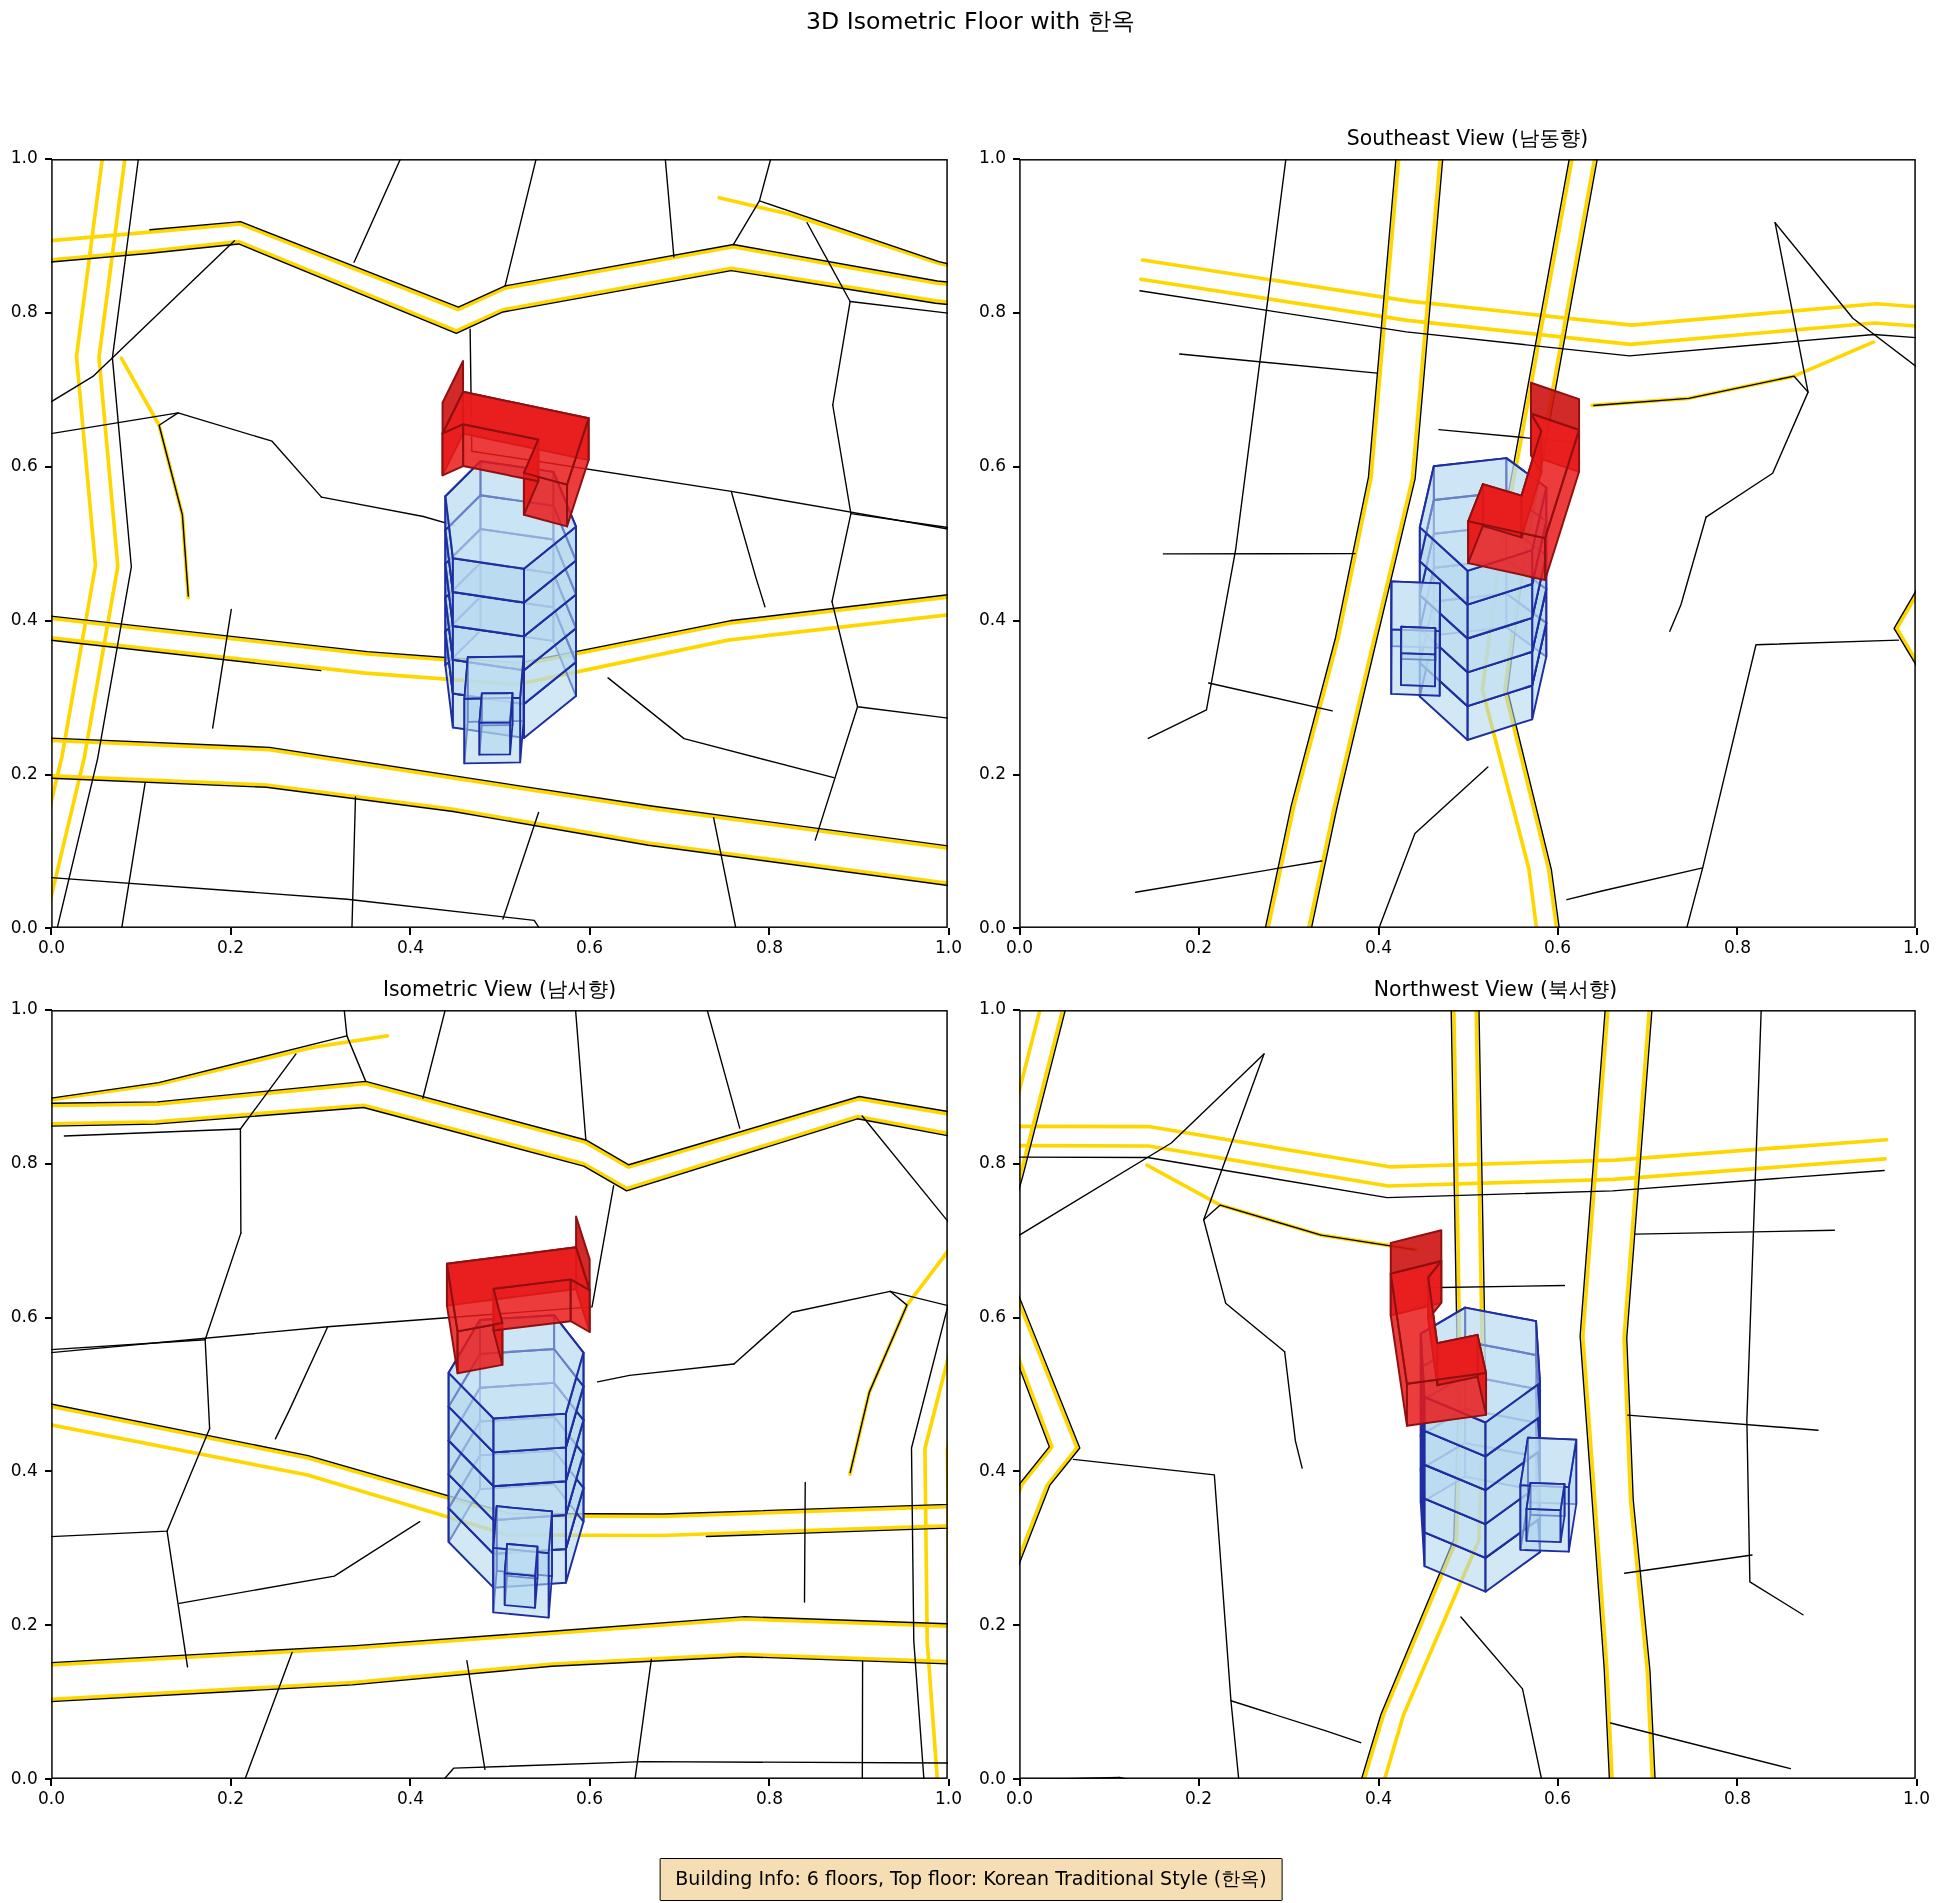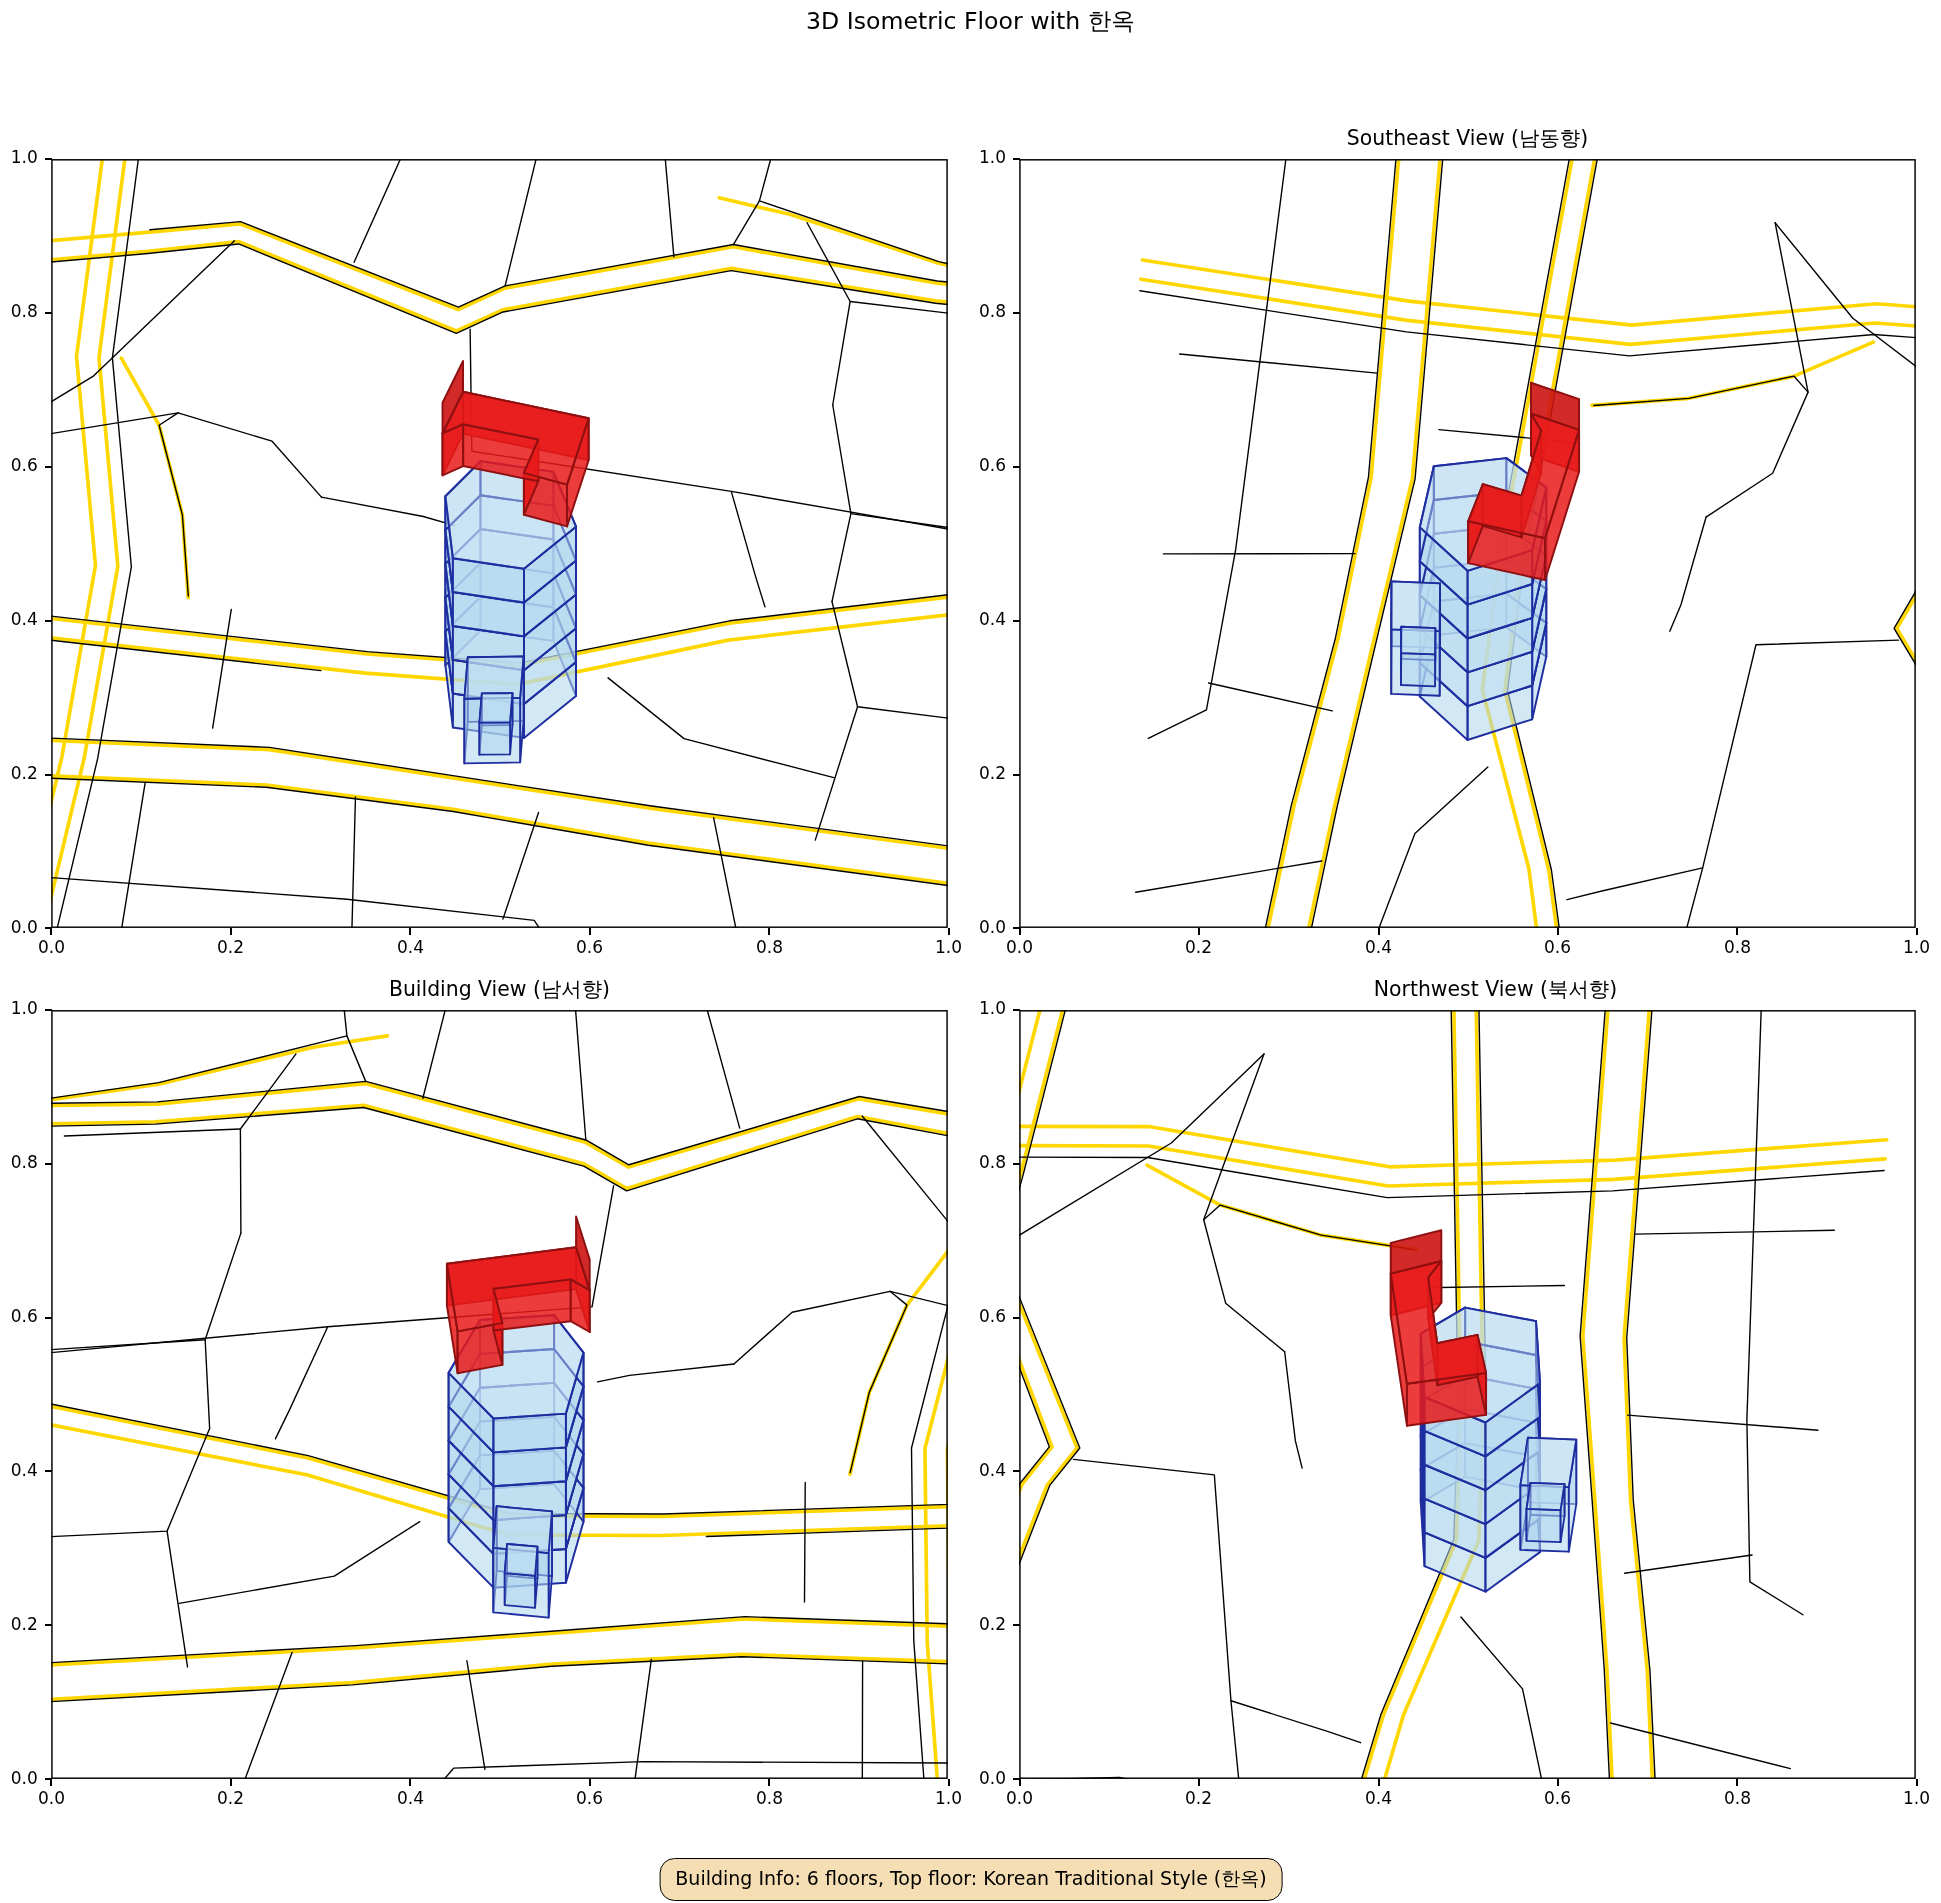--- a/index.html
+++ b/index.html
@@ -28,7 +28,7 @@
   <div class="suptitle">3D Isometric Floor with 한옥</div>
 
   <div class="axtitle" id="t1">Southeast View (남동향)</div>
-  <div class="axtitle" id="t2">Building View (남서향)</div>
+  <div class="axtitle" id="t2">Isometric View (남서향)</div>
   <div class="axtitle" id="t3">Northwest View (북서향)</div>
 
   <svg class="plot" id="p0" width="897" height="769" viewBox="0 0 1102 945">

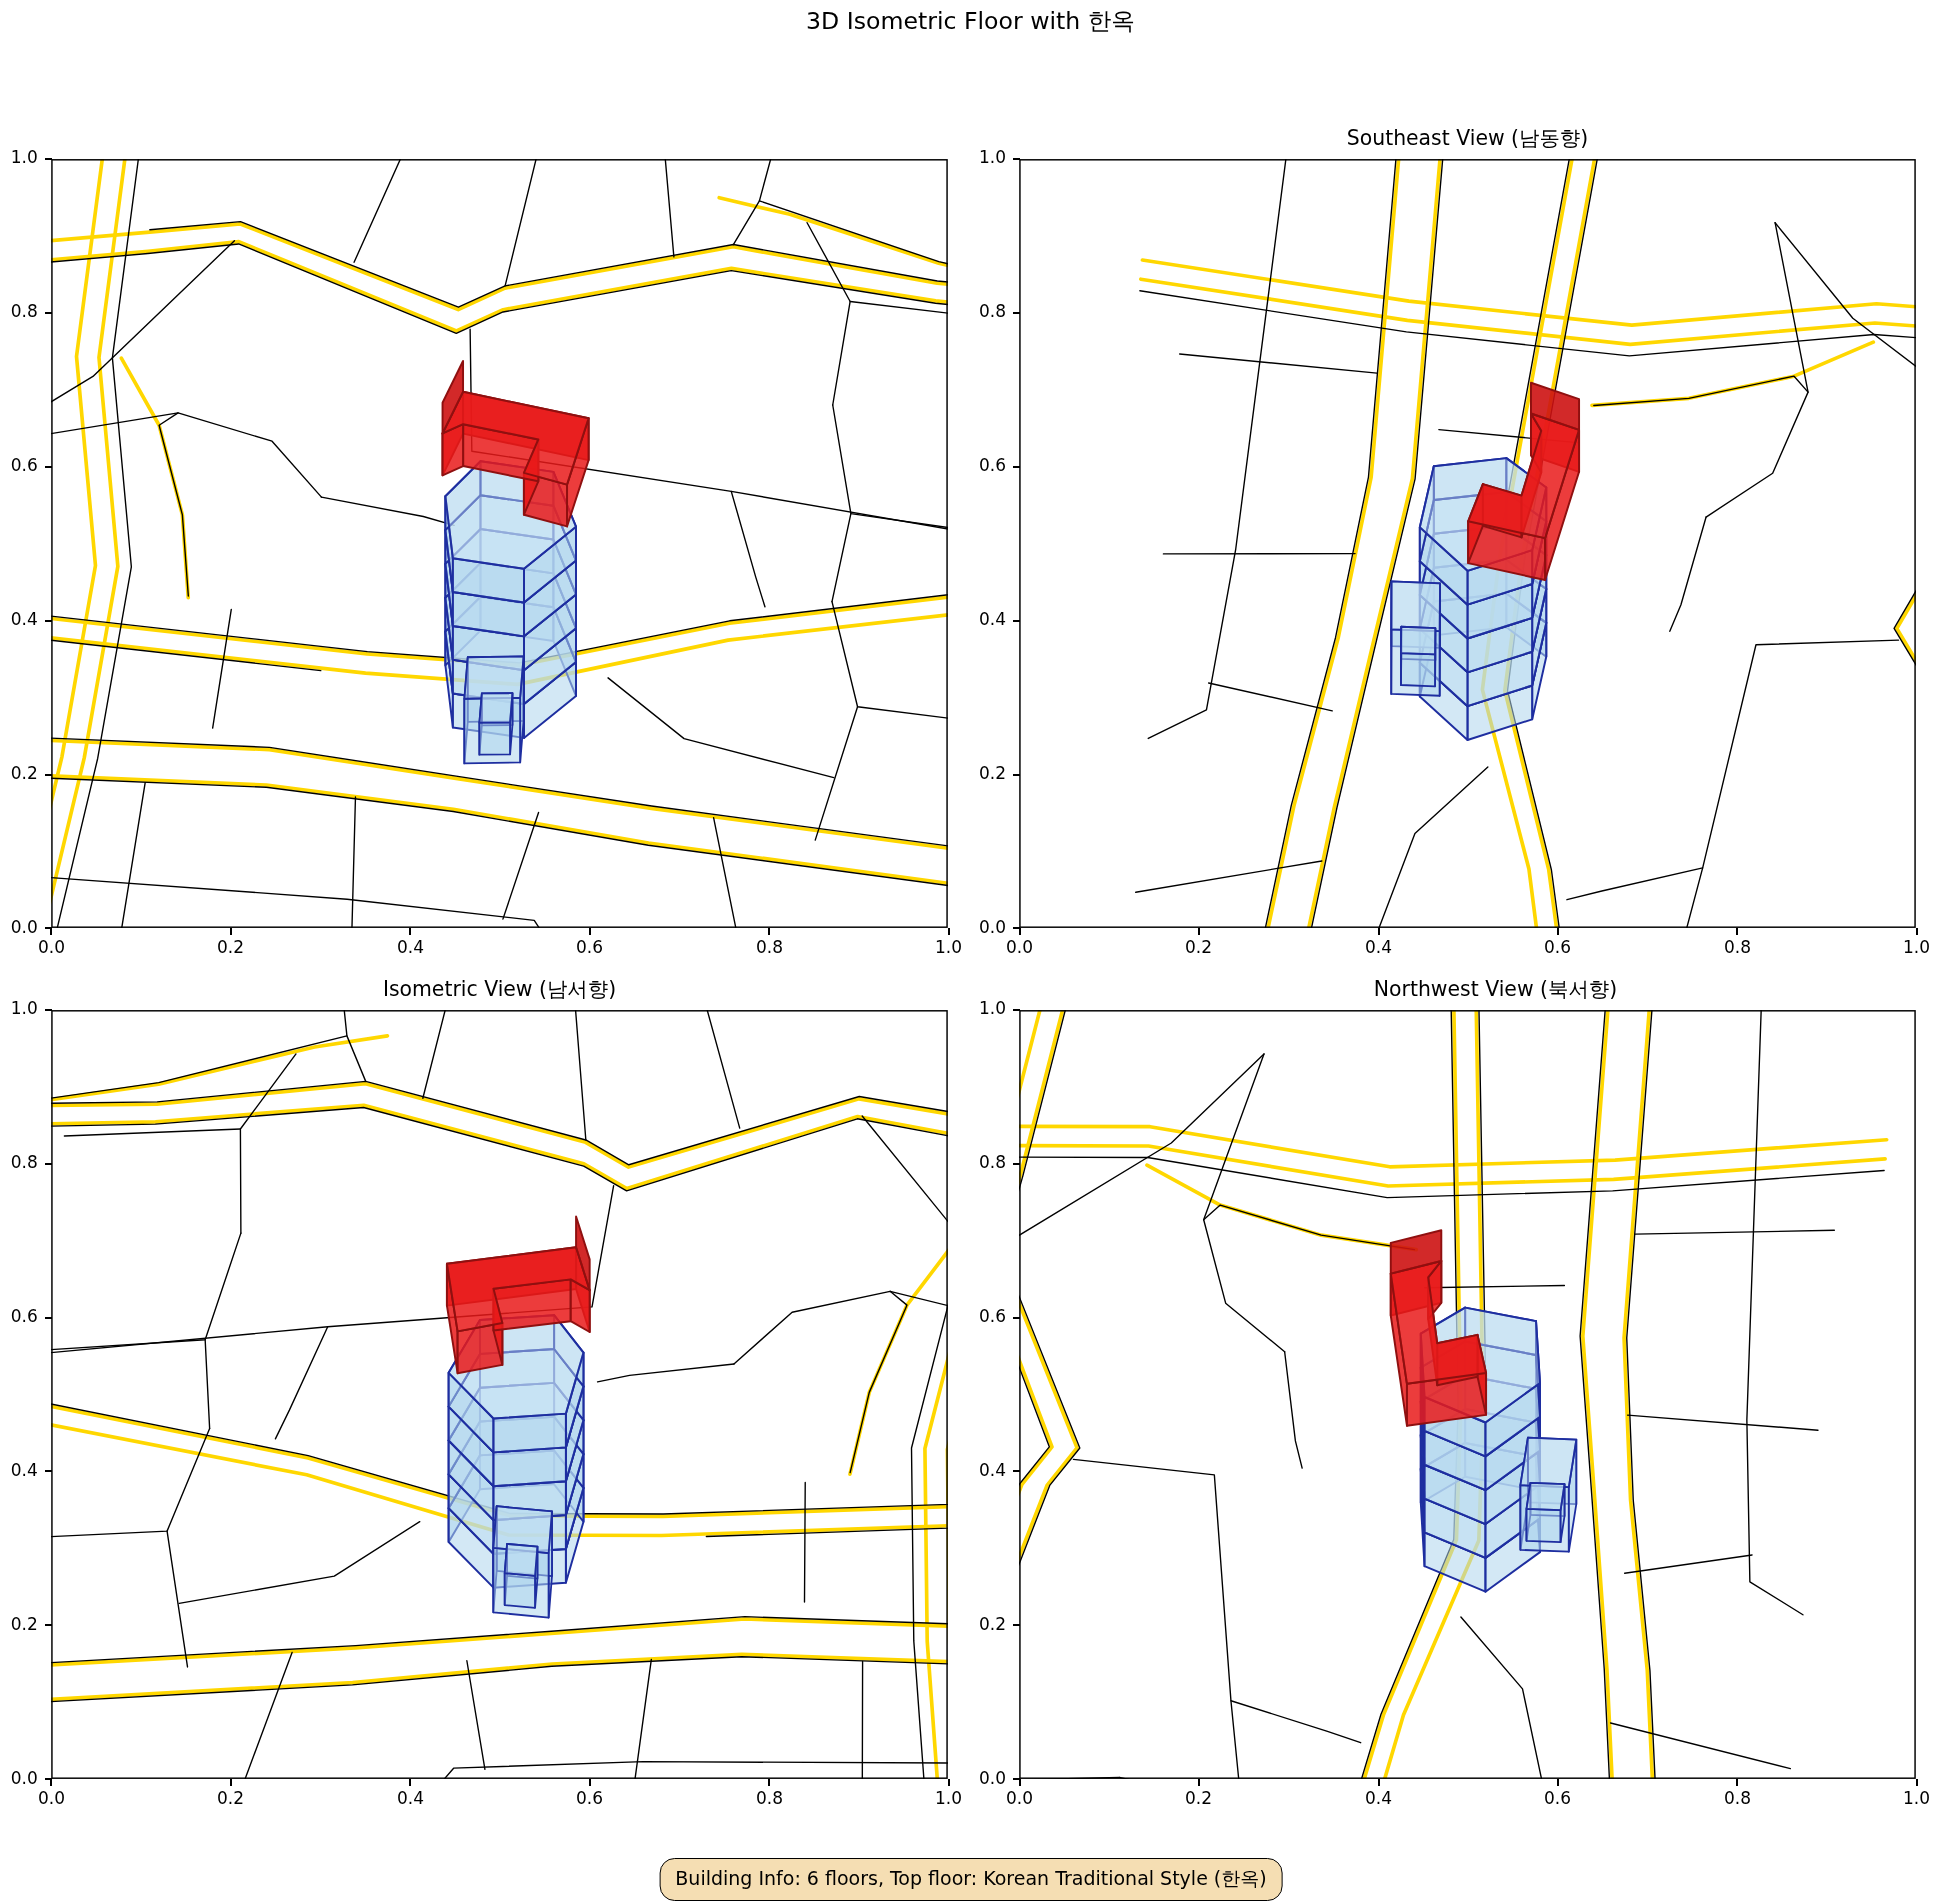--- a/index.html
+++ b/index.html
@@ -18,7 +18,7 @@
   .tick-label{position:absolute;font-size:17px;color:#000;}
   .tick-mark{position:absolute;background:#000;}
   .infobox{position:absolute;left:971px;top:1858px;transform:translateX(-50%);
-           background:#F5DEB3;border:1.6px solid #000;border-radius:15px;
+           background:#F5DEB3;border:1.6px solid #000;border-radius:1px;
            padding:7.3px 14.7px;font-size:19px;white-space:nowrap;}
 </style>
 </head>

